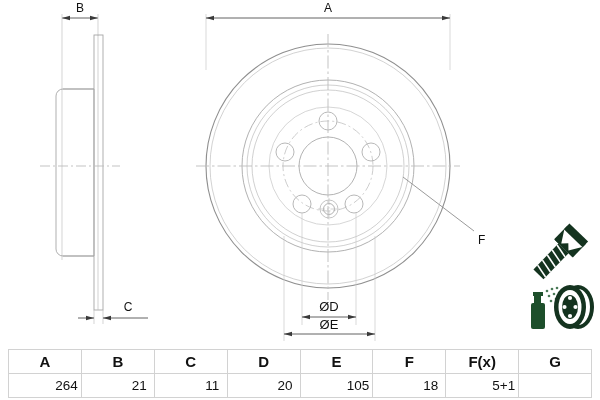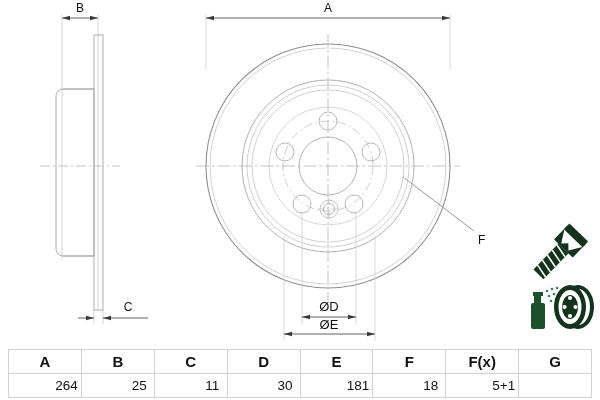--- a/index.html
+++ b/index.html
@@ -241,7 +241,7 @@
     <tbody>
       <tr>
         <td>264</td>
-        <td>25</td>
+        <td>21</td>
         <td>11</td>
         <td>30</td>
         <td>181</td>

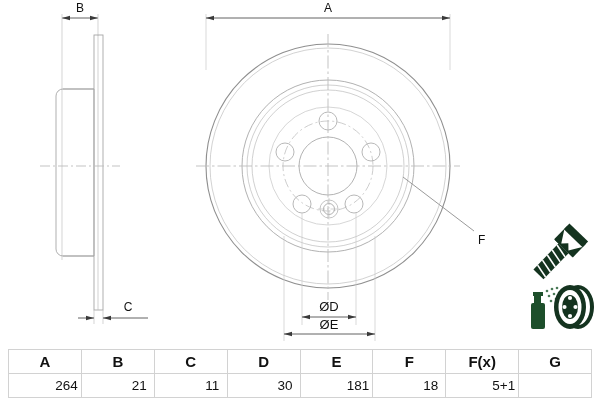--- a/index.html
+++ b/index.html
@@ -243,7 +243,7 @@
         <td>264</td>
         <td>21</td>
         <td>11</td>
-        <td>30</td>
+        <td>20</td>
         <td>181</td>
         <td>18</td>
         <td>5+1</td>

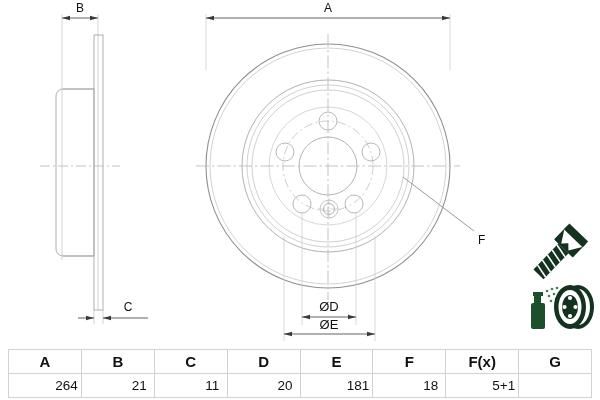--- a/index.html
+++ b/index.html
@@ -244,7 +244,7 @@
         <td>21</td>
         <td>11</td>
         <td>20</td>
-        <td>181</td>
+        <td>105</td>
         <td>18</td>
         <td>5+1</td>
         <td></td>

